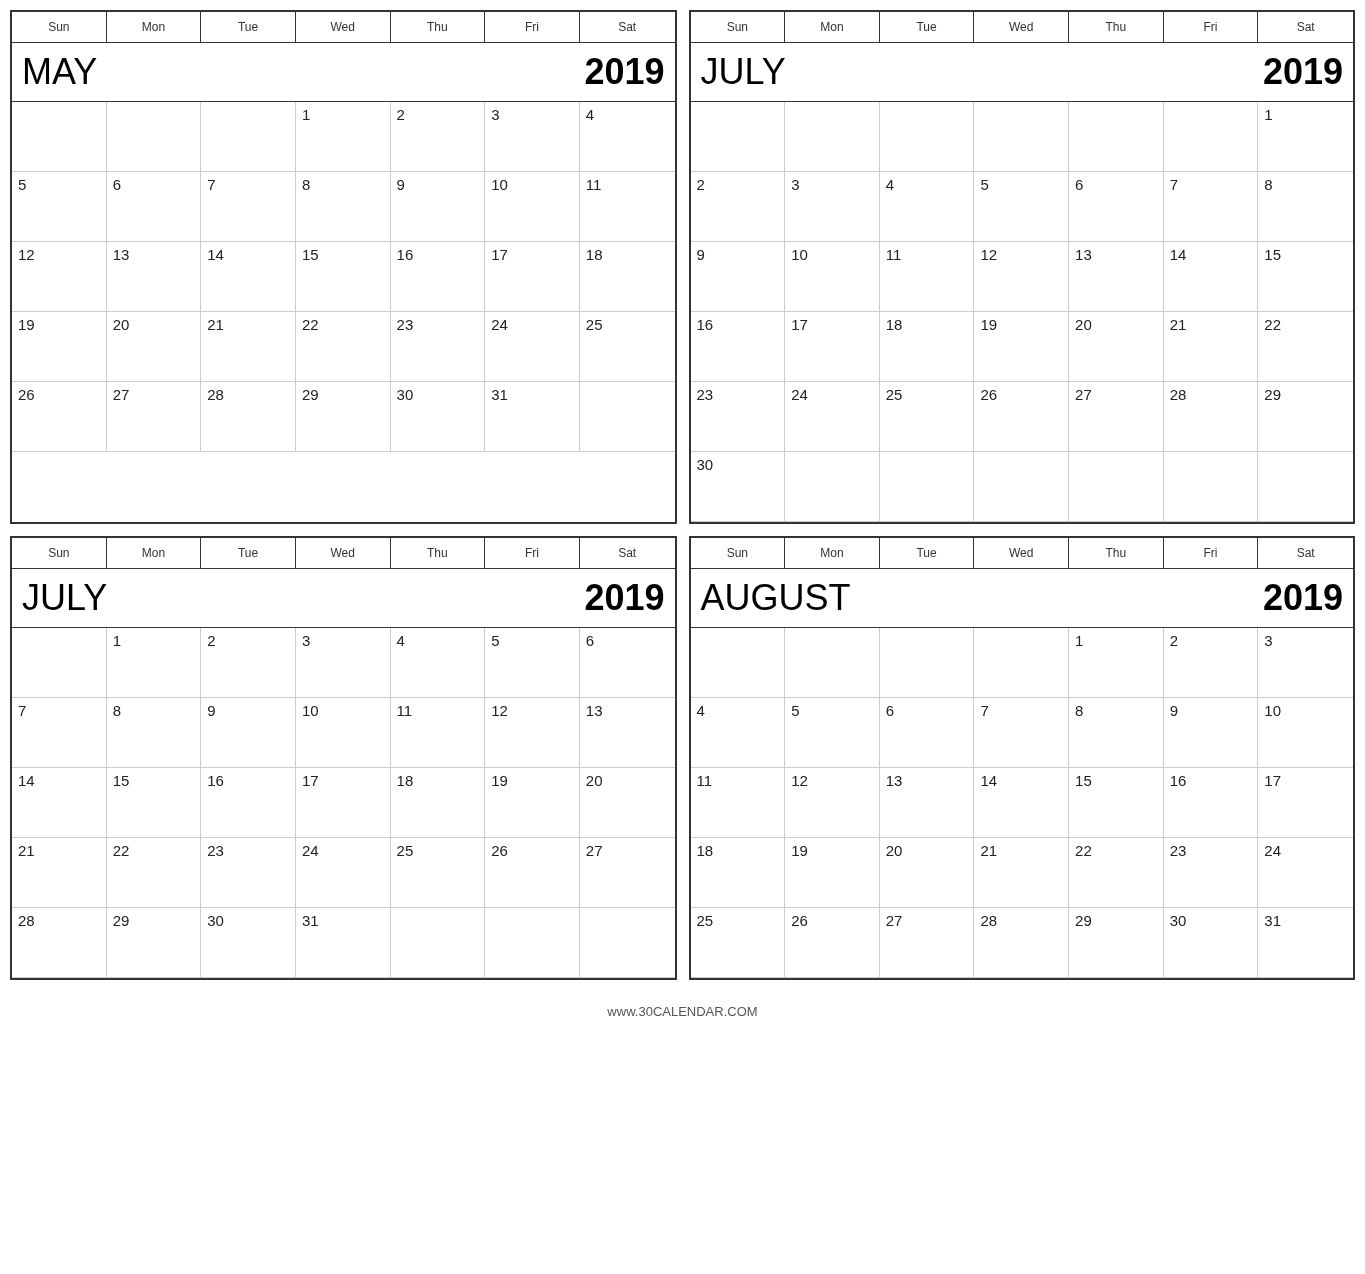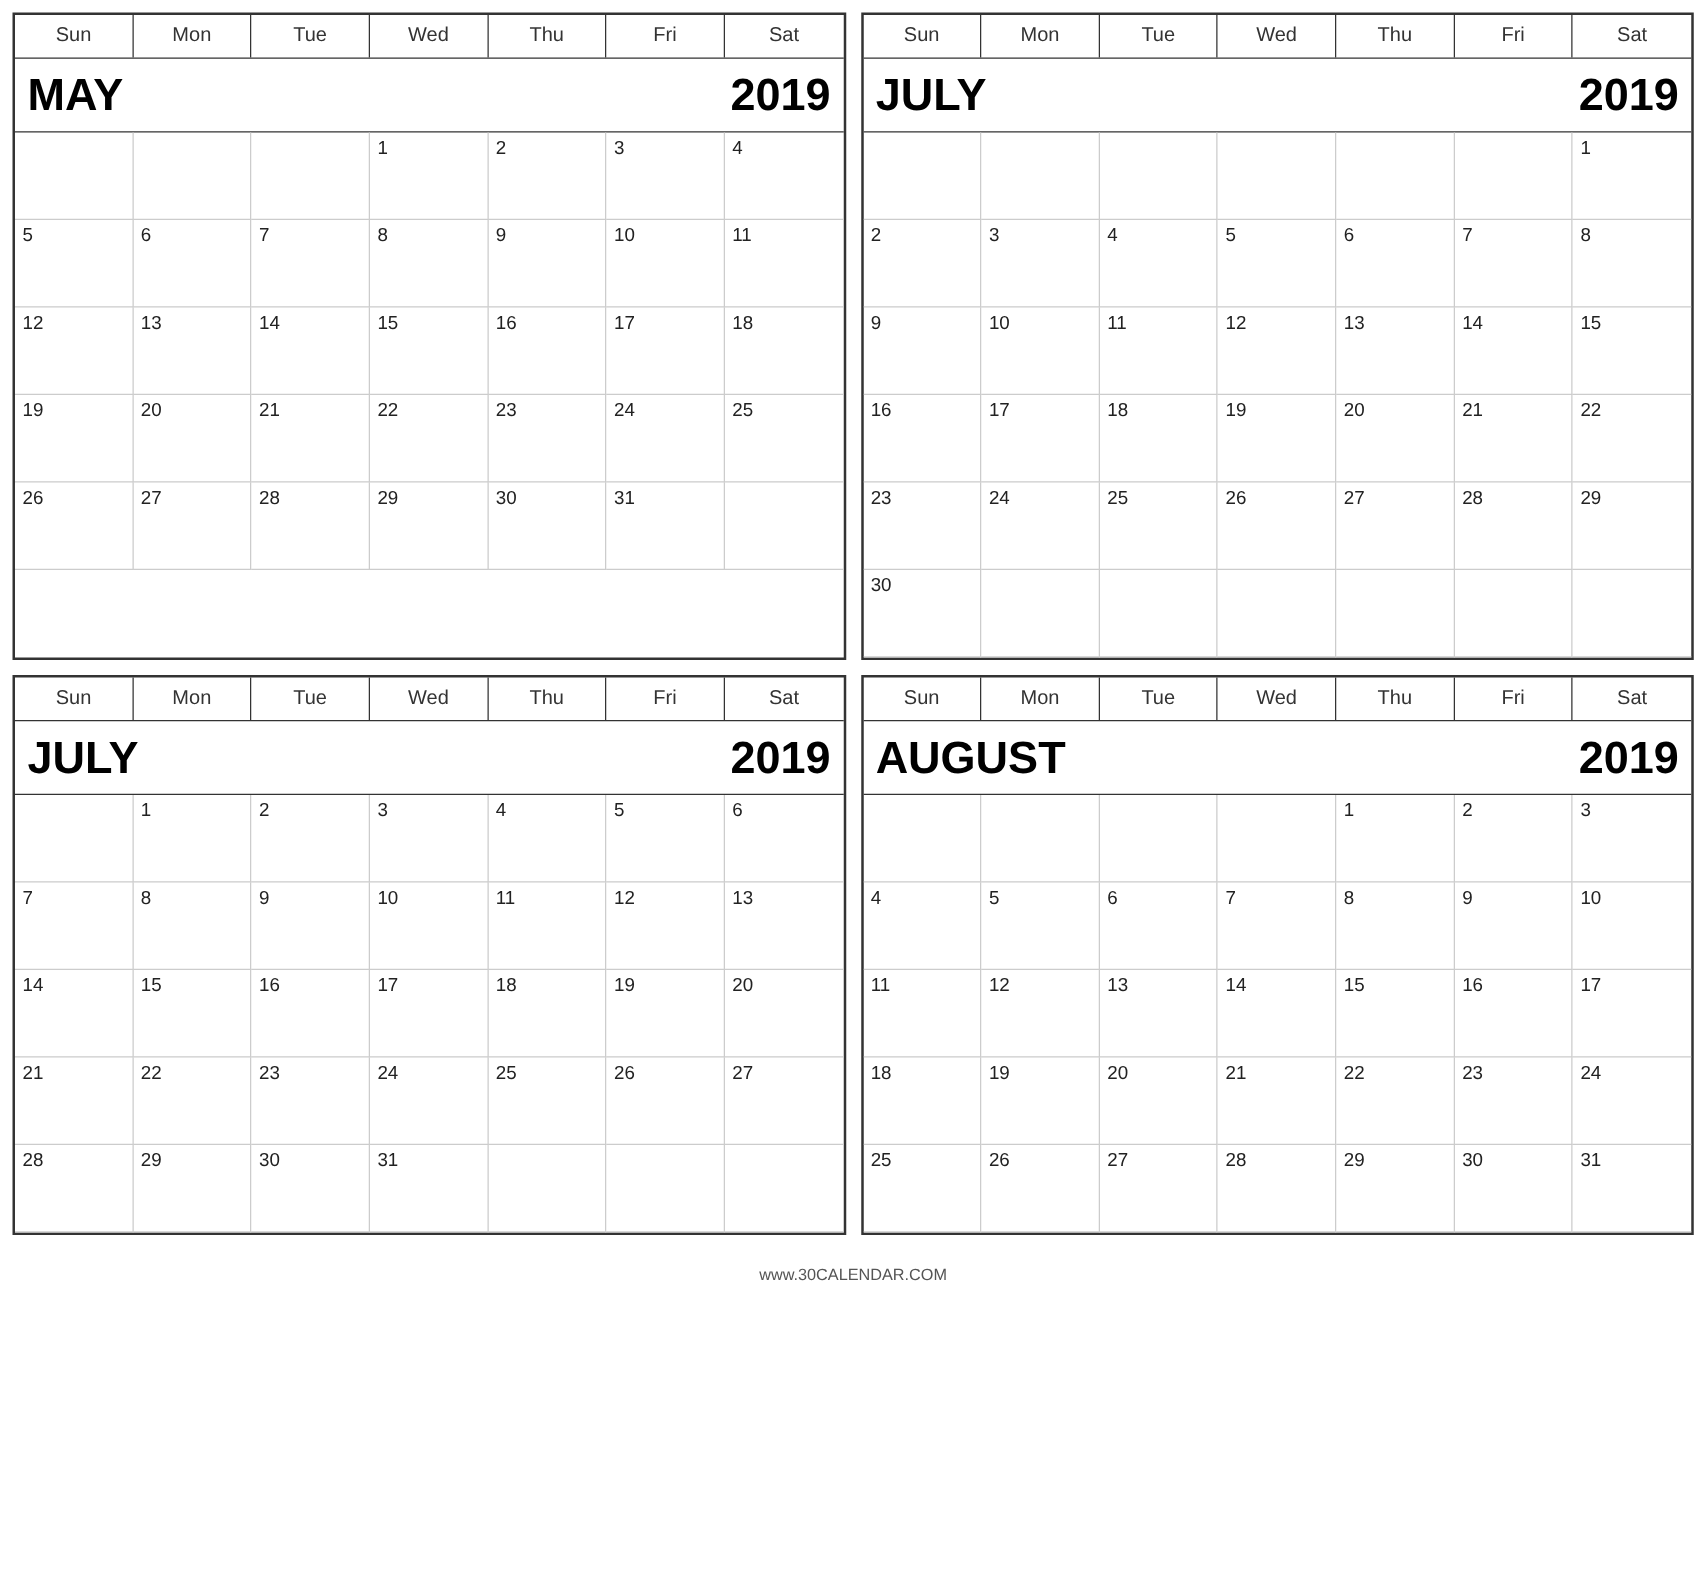--- a/index.html
+++ b/index.html
@@ -29,7 +29,7 @@
     .day-header {
       text-align: center;
       padding: 8px 2px;
-      font-size: 16px;
+      font-size: 12px;
       color: #333;
       border-right: 1px solid #333;
     }

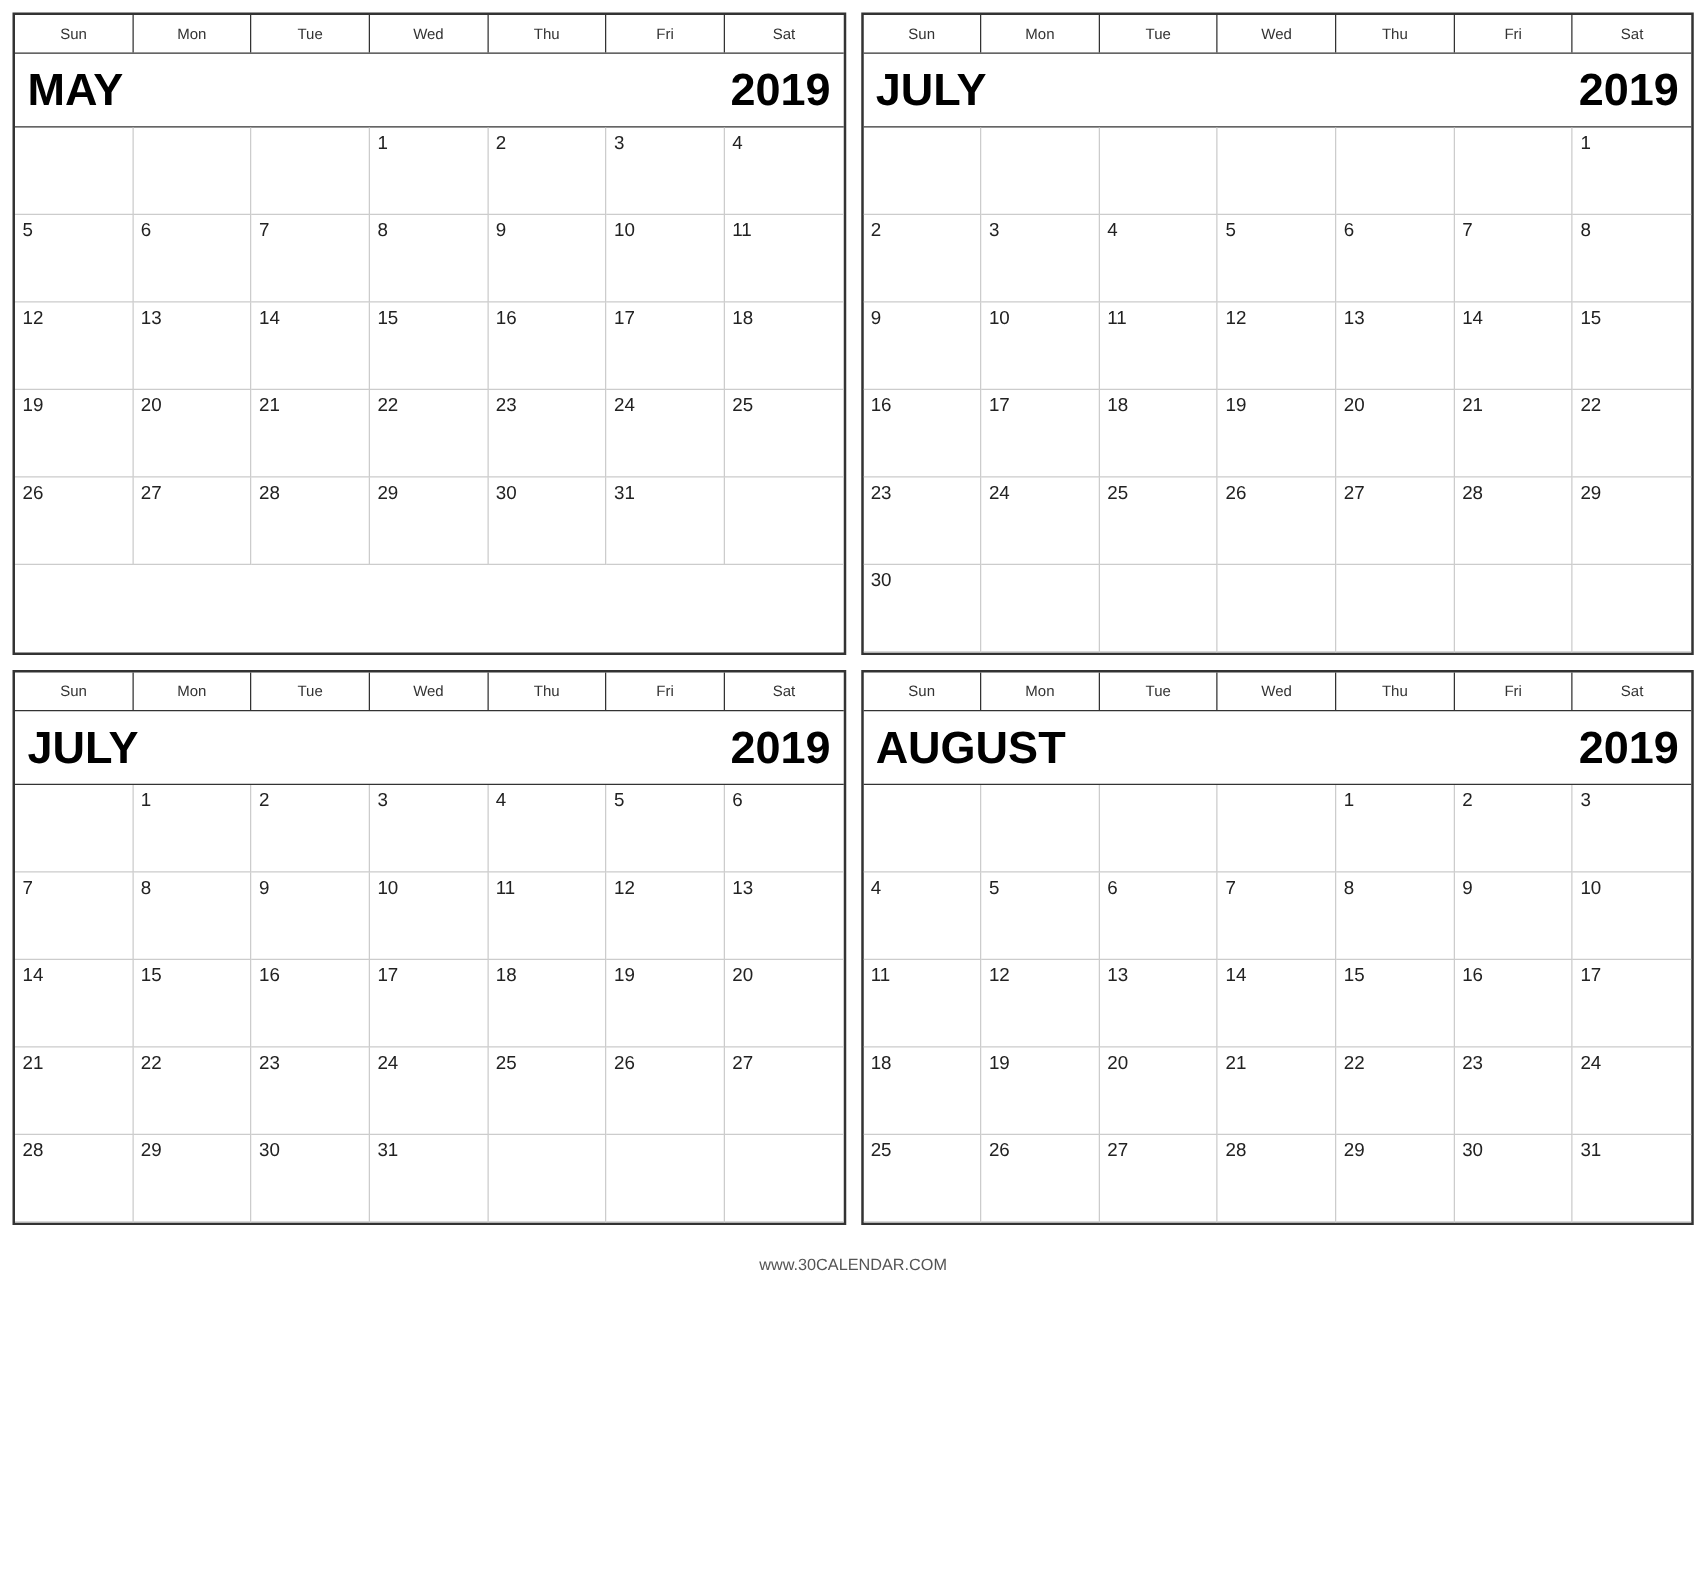--- a/index.html
+++ b/index.html
@@ -43,7 +43,7 @@
     }
     .month-name {
       font-size: 36px;
-      font-weight: 700;
+      font-weight: 400;
       color: #000;
     }
     .year-name {

